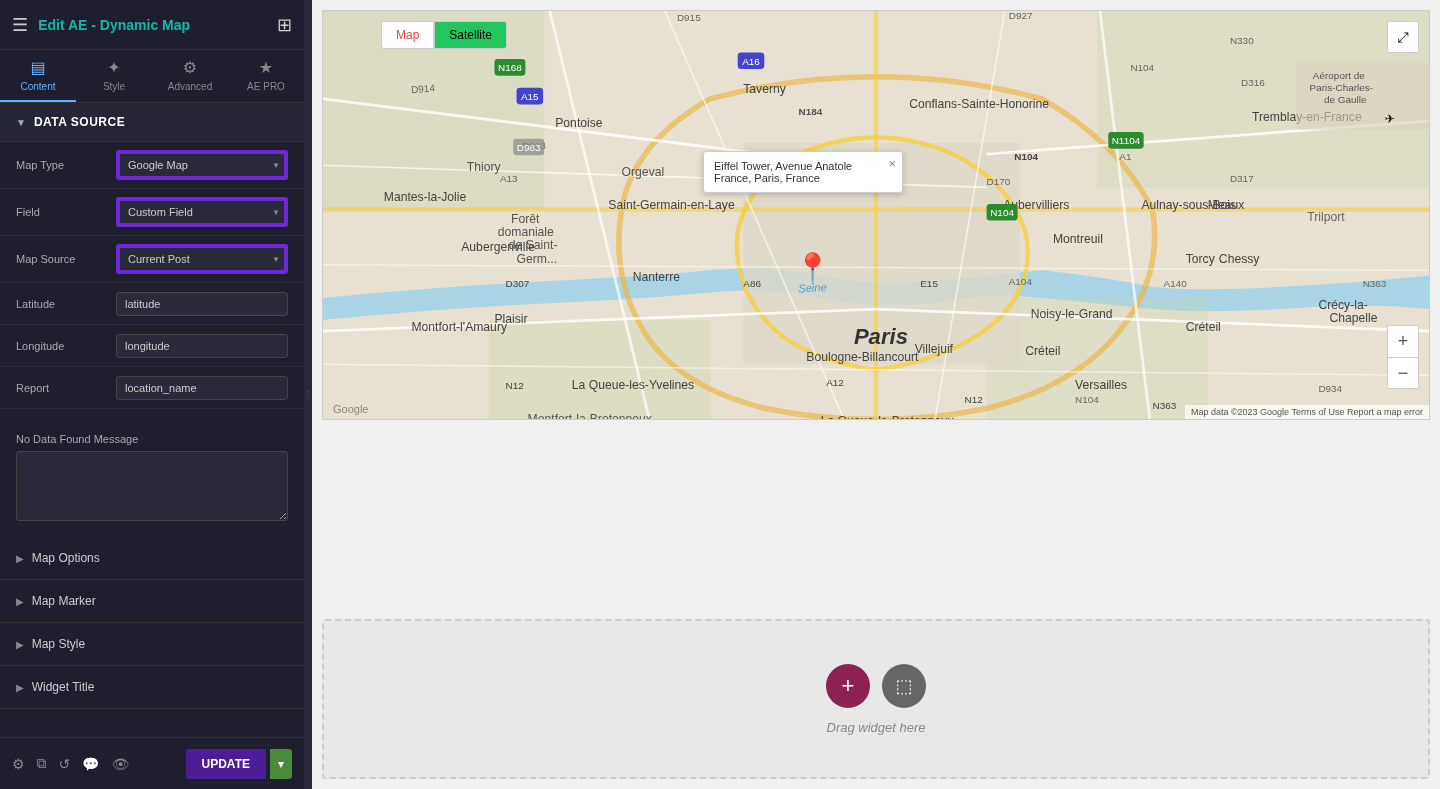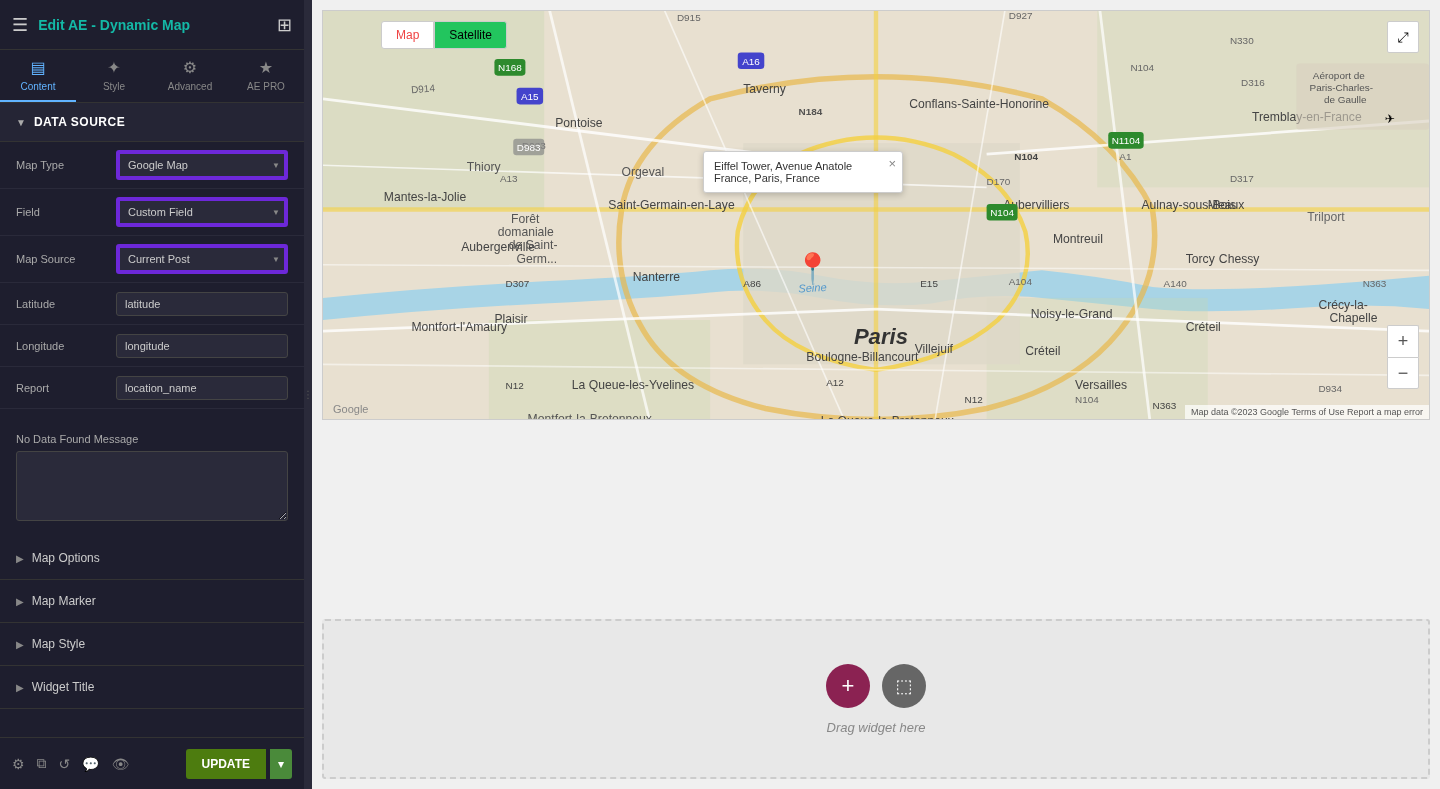--- a/index.html
+++ b/index.html
@@ -194,7 +194,7 @@
     .bottom-icon { color: #888; font-size: 14px; cursor: pointer; }
     .bottom-right { display: flex; align-items: center; gap: 4px; }
     .update-btn {
-      background: #4d7c0f;
+      background: #4c1d95;
       color: #fff;
       border: none;
       padding: 8px 16px;

